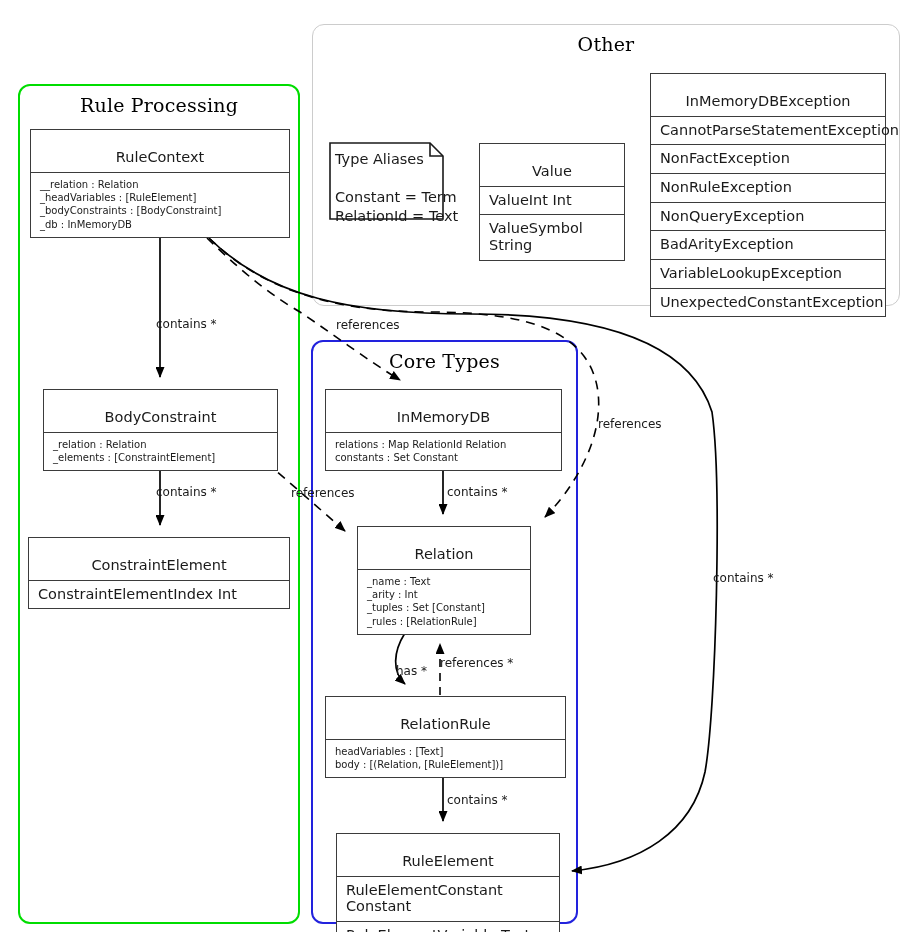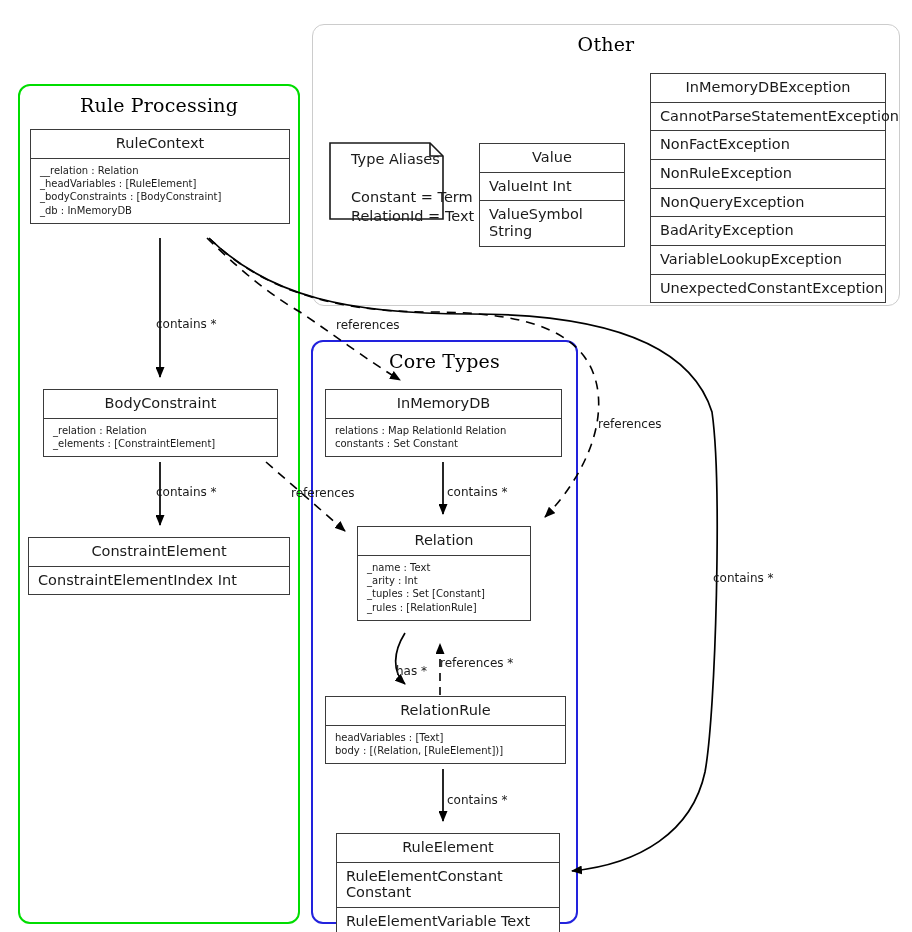--- a/index.html
+++ b/index.html
@@ -59,6 +59,7 @@
     color: #1a1a1a;
     padding: 5px 8px 6px 8px;
     line-height: 1.15;
+    margin-top: 14px;
   }
   .cls-sep {
     border-top: 1.6px solid #3b3b3b;

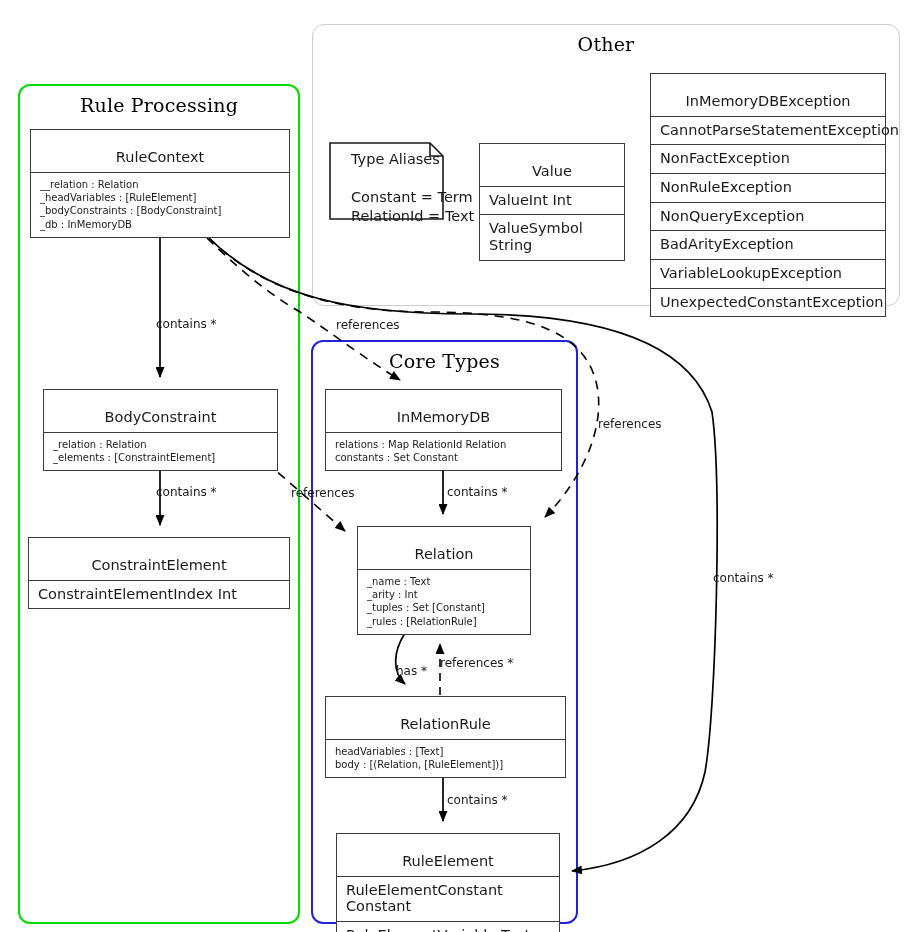--- a/index.html
+++ b/index.html
@@ -89,7 +89,7 @@
     position: relative;
     font-size: 14.5px;
     color: #1a1a1a;
-    padding: 8px 10px 8px 22px;
+    padding: 8px 10px 8px 6px;
     line-height: 1.32;
     white-space: pre;
   }

